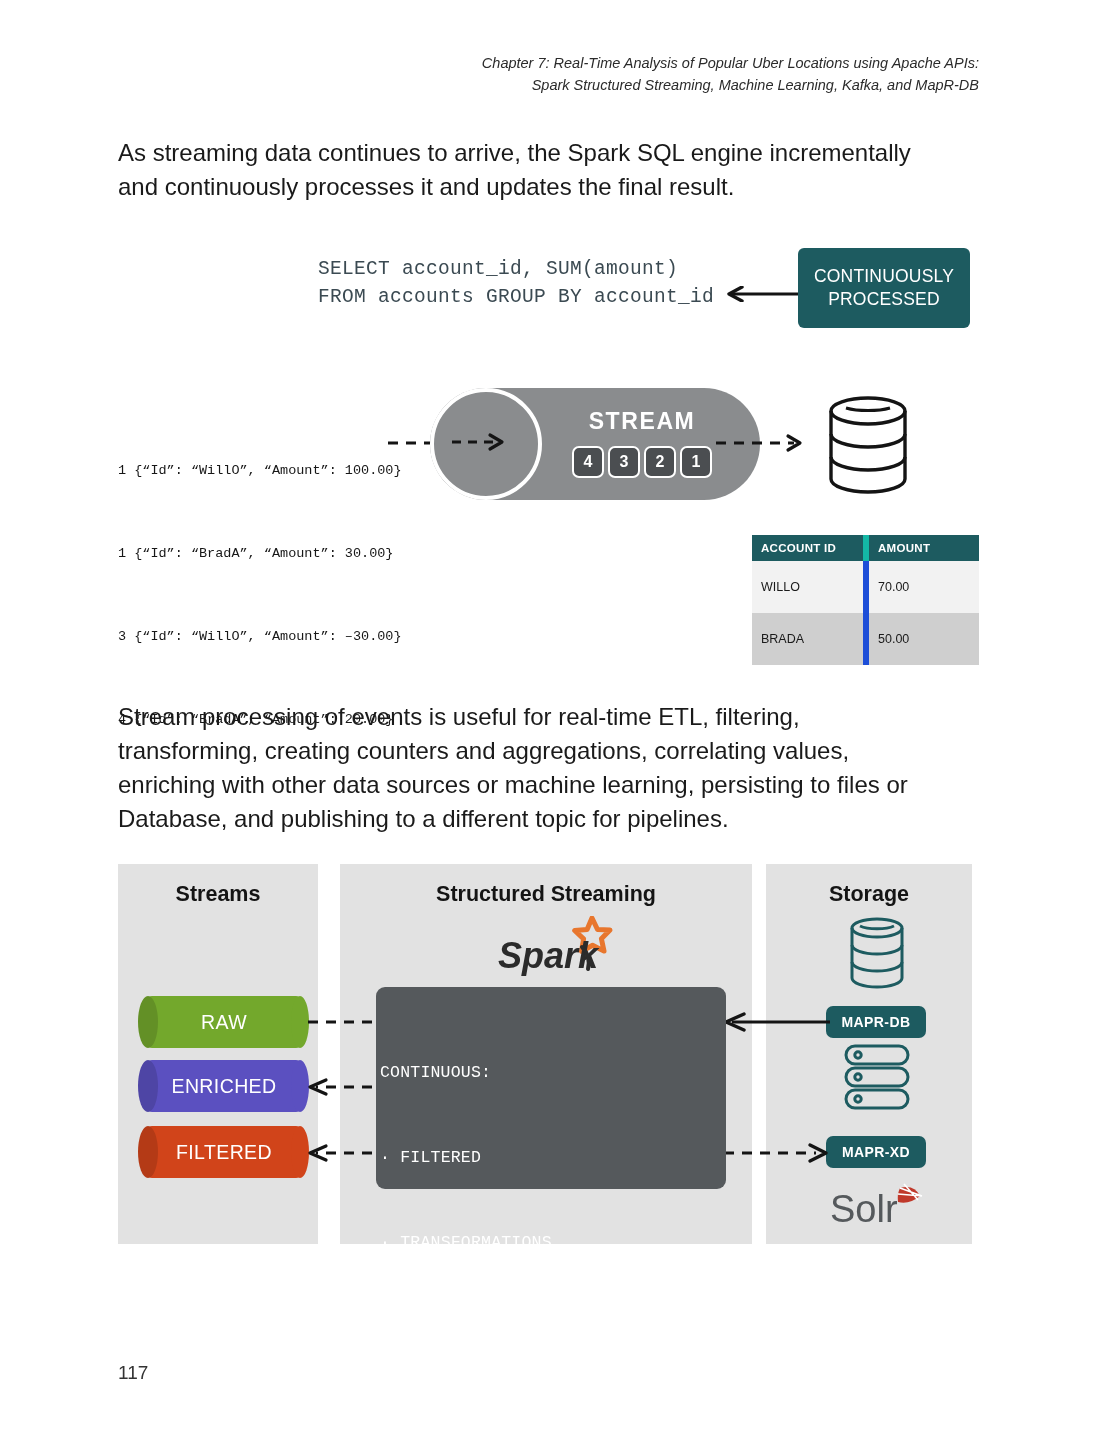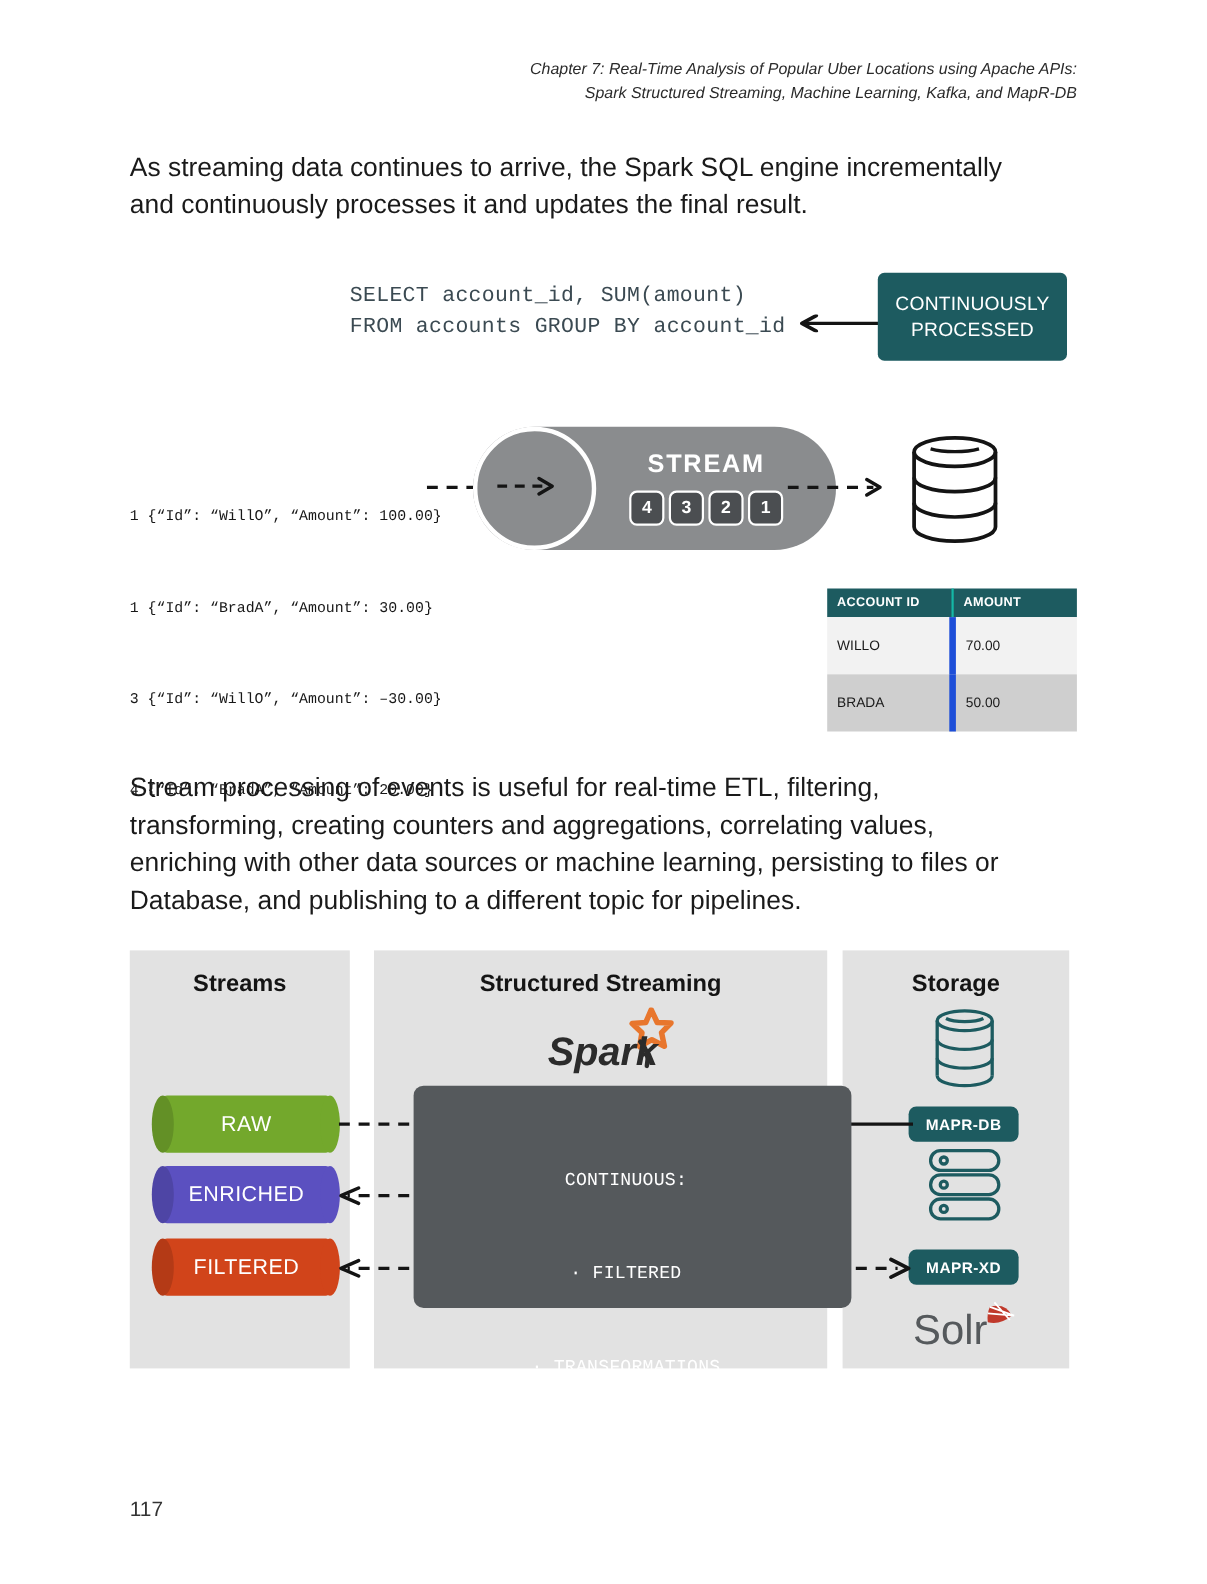--- a/index.html
+++ b/index.html
@@ -158,7 +158,7 @@
   .rtable tbody tr:nth-child(odd) td { background: #f2f2f2; }
   .rtable tbody tr:nth-child(even) td { background: #cfcfcf; }
   .rtable th:first-child, .rtable td:first-child { width: 114px; }
-  .rtable th:nth-child(2) { border-left: 2px solid #14b8a6; }
+  .rtable th:nth-child(2) { border-left: 6px solid #14b8a6; }
   .rtable td:nth-child(2) { border-left: 6px solid #1d4ed8; }
 
   

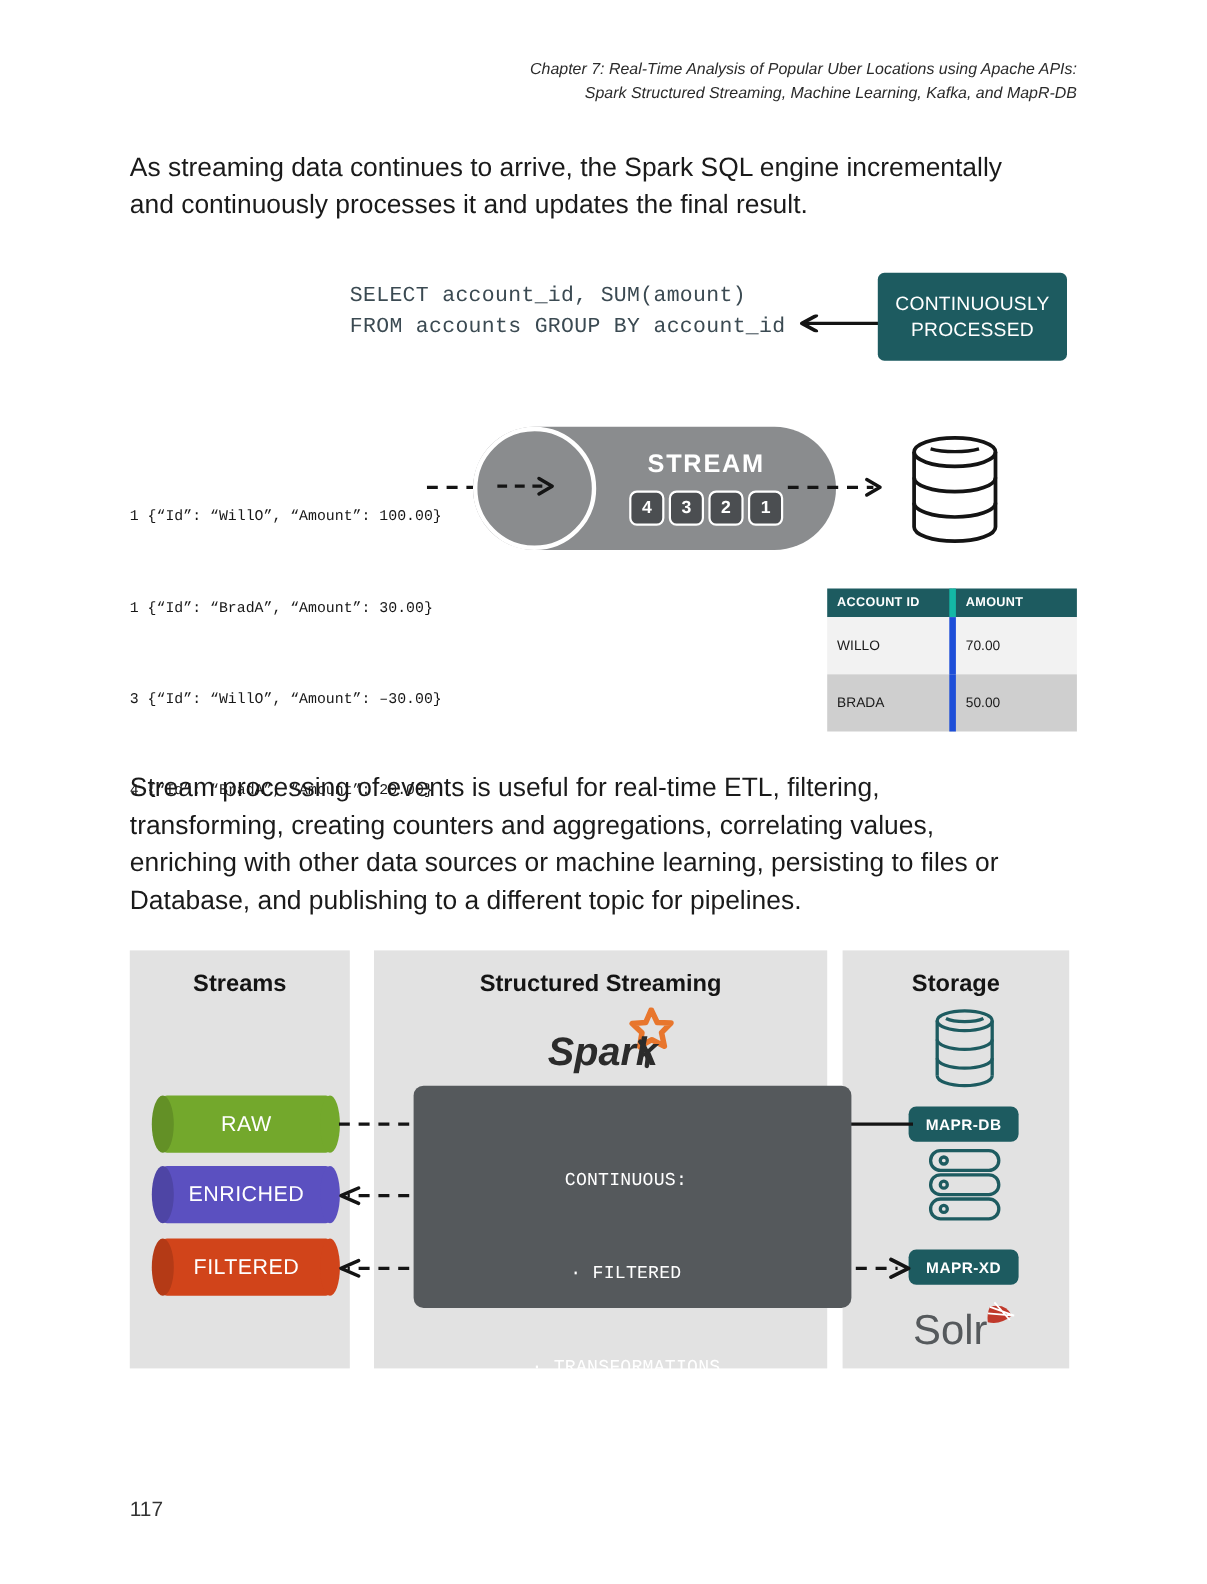--- a/index.html
+++ b/index.html
@@ -214,7 +214,7 @@
   .cont-box {
     position: absolute;
     left: 376px; top: 987px;
-    width: 398px; height: 202px;
+    width: 350px; height: 202px;
     background: #55595c;
     border-radius: 9px;
     padding: 15px 16px 0 4px;
@@ -224,7 +224,6 @@
     line-height: 1.72;
     letter-spacing: 0.2px;
     white-space: pre;
-    text-align: center;
   }
   .cont-box .bullet-line::before { content: "\00B7  "; }
 

